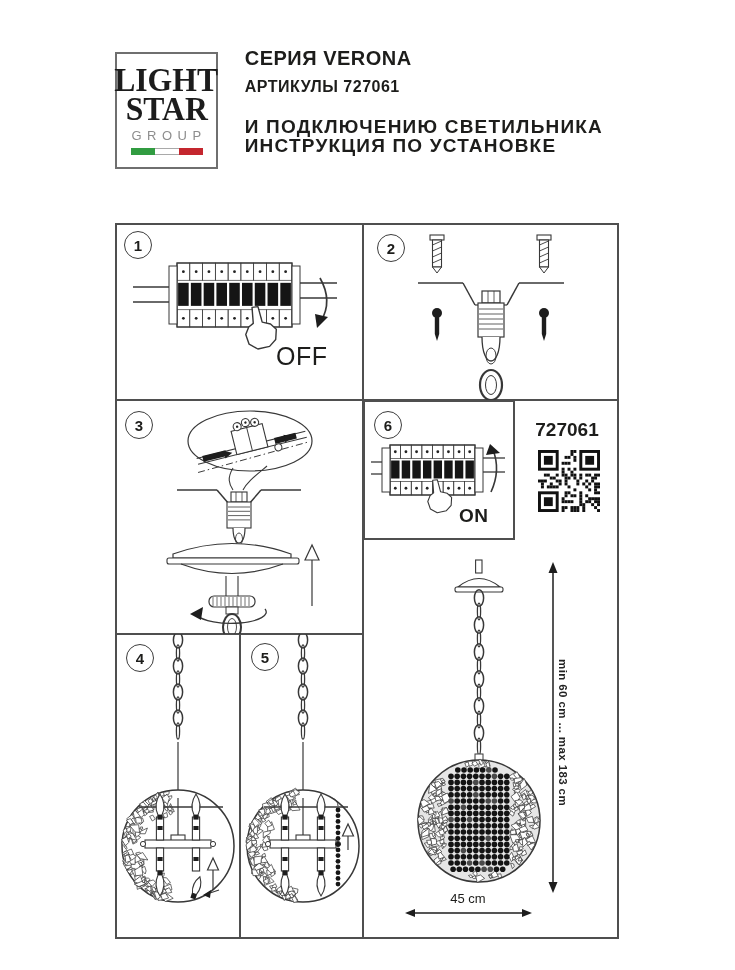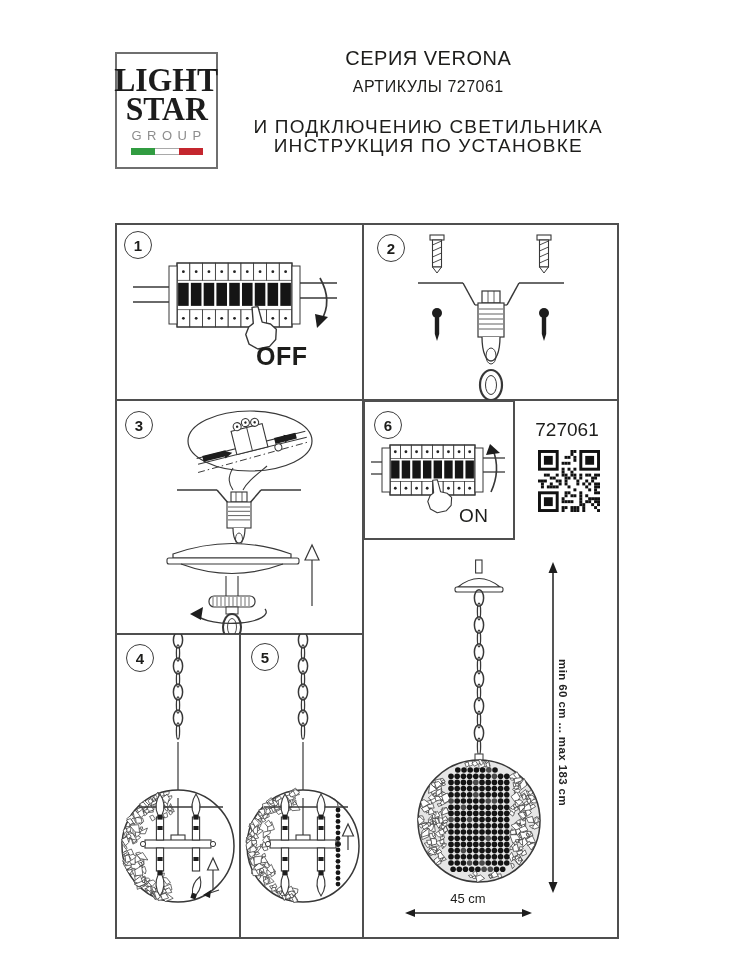--- a/index.html
+++ b/index.html
@@ -16,7 +16,7 @@
   .logo .flag .fg{background:#319c41;}
   .logo .flag .fw{background:#ffffff;border-top:1px solid #a9a9a9;border-bottom:1px solid #a9a9a9;box-sizing:border-box;}
   .logo .flag .fr{background:#c4262e;}
-  .hdr{position:absolute;right:132px;top:47px;text-align:center;font-weight:normal;color:#1d1d1b;margin-left:28px;}
+  .hdr{position:absolute;right:132px;top:47px;text-align:left;font-weight:bold;color:#1d1d1b;margin-left:28px;}
   .hdr .series{font-size:20px;letter-spacing:0.5px;margin-bottom:8px;}
   .hdr .articles{font-size:16px;letter-spacing:0.5px;}
   .hdr .title{margin-top:22px;font-size:19px;letter-spacing:1.2px;line-height:18.5px;}

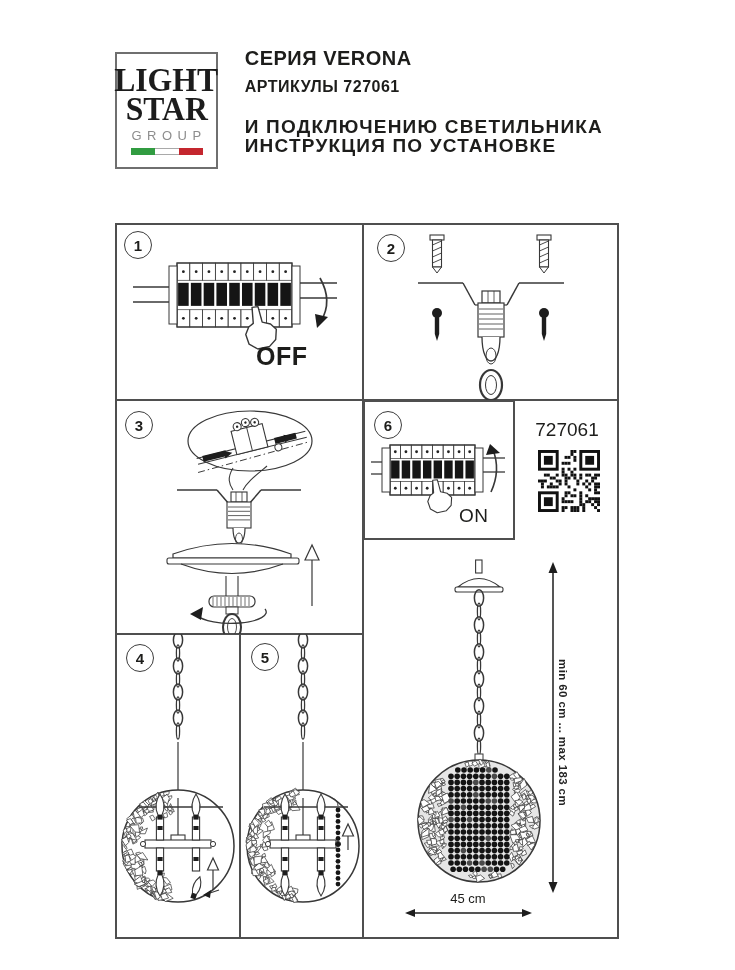--- a/index.html
+++ b/index.html
@@ -29,7 +29,7 @@
   
   .psvg{position:absolute;pointer-events:none;}
   
-  .cap-off{position:absolute;left:256px;top:342px;font-size:25px;font-weight:700;letter-spacing:0.5px;z-index:6;}
+  .cap-off{position:absolute;left:276px;top:342px;font-size:25px;font-weight:400;letter-spacing:0.5px;z-index:6;}
   .cap-on{position:absolute;left:459px;top:505px;font-size:19px;font-weight:400;letter-spacing:0.5px;z-index:6;}
   .article{position:absolute;left:515px;top:419px;width:104px;text-align:center;font-size:19px;font-weight:normal;z-index:6;}
   .dimv{position:absolute;left:557px;top:659px;writing-mode:vertical-rl;font-size:11.5px;font-weight:600;

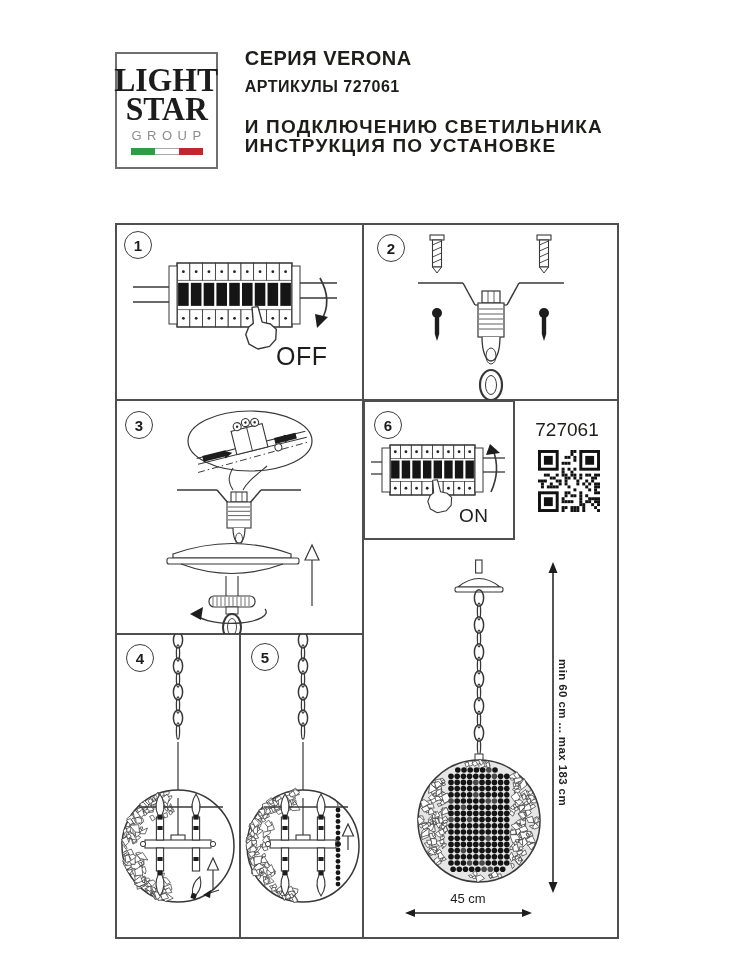--- a/index.html
+++ b/index.html
@@ -31,7 +31,7 @@
   
   .cap-off{position:absolute;left:276px;top:342px;font-size:25px;font-weight:400;letter-spacing:0.5px;z-index:6;}
   .cap-on{position:absolute;left:459px;top:505px;font-size:19px;font-weight:400;letter-spacing:0.5px;z-index:6;}
-  .article{position:absolute;left:515px;top:419px;width:104px;text-align:center;font-size:19px;font-weight:normal;z-index:6;}
+  .article{position:absolute;left:515px;top:419px;width:104px;text-align:center;font-size:19px;font-weight:bold;z-index:6;}
   .dimv{position:absolute;left:557px;top:659px;writing-mode:vertical-rl;font-size:11.5px;font-weight:600;
         color:#232323;letter-spacing:0.4px;z-index:6;}
   .dimh{position:absolute;left:412px;top:891px;width:112px;text-align:center;font-size:13px;font-weight:normal;z-index:6;}

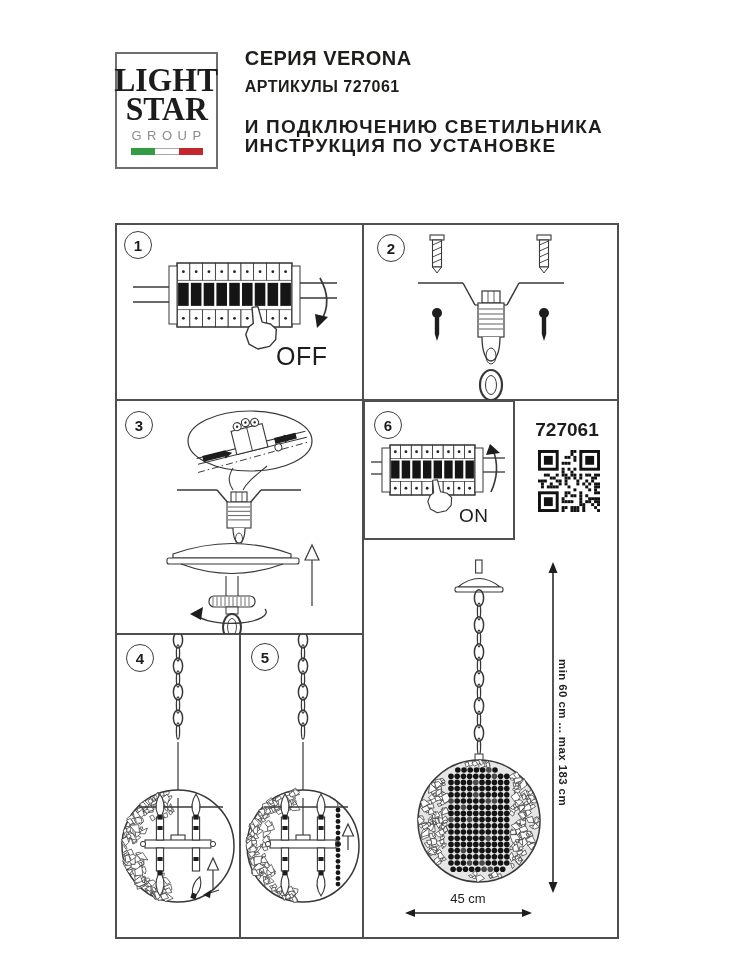--- a/index.html
+++ b/index.html
@@ -30,7 +30,7 @@
   .psvg{position:absolute;pointer-events:none;}
   
   .cap-off{position:absolute;left:276px;top:342px;font-size:25px;font-weight:400;letter-spacing:0.5px;z-index:6;}
-  .cap-on{position:absolute;left:459px;top:505px;font-size:19px;font-weight:400;letter-spacing:0.5px;z-index:6;}
+  .cap-on{position:absolute;left:459px;top:505px;font-size:19px;font-weight:700;letter-spacing:0.5px;z-index:6;}
   .article{position:absolute;left:515px;top:419px;width:104px;text-align:center;font-size:19px;font-weight:bold;z-index:6;}
   .dimv{position:absolute;left:557px;top:659px;writing-mode:vertical-rl;font-size:11.5px;font-weight:600;
         color:#232323;letter-spacing:0.4px;z-index:6;}

